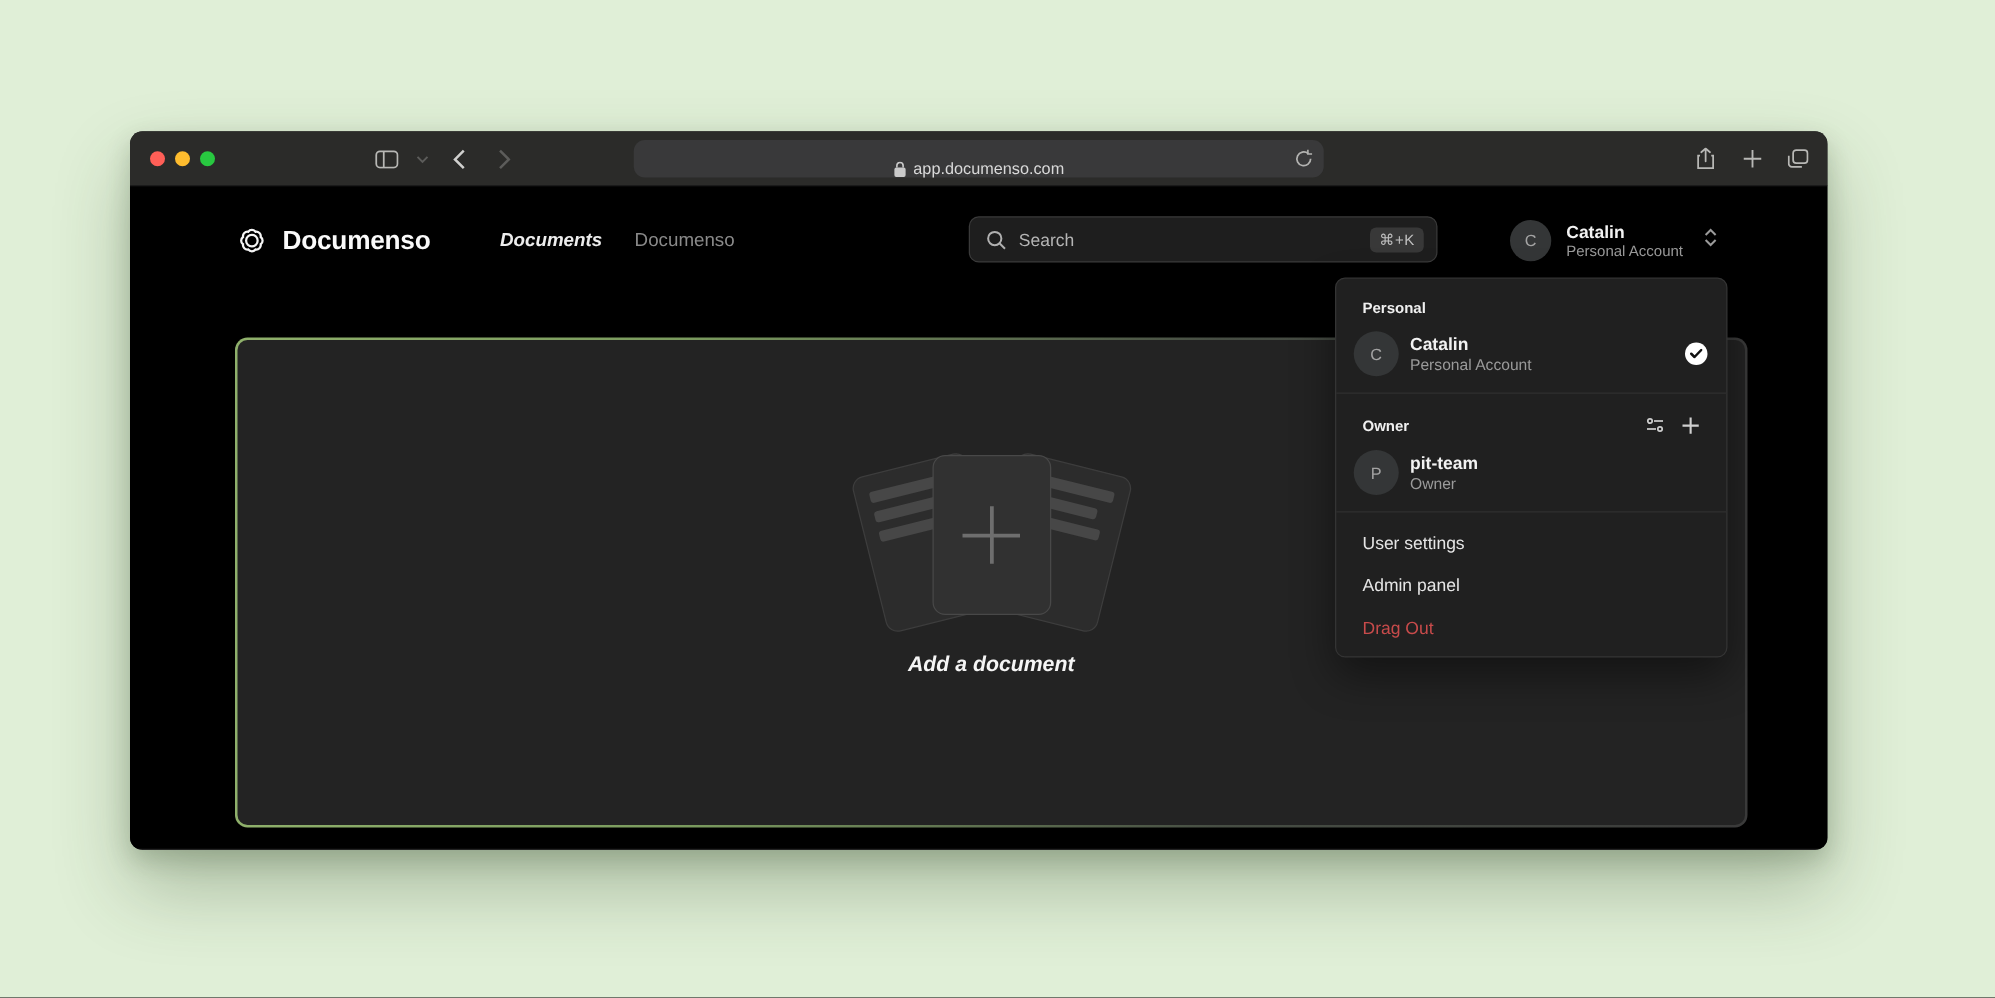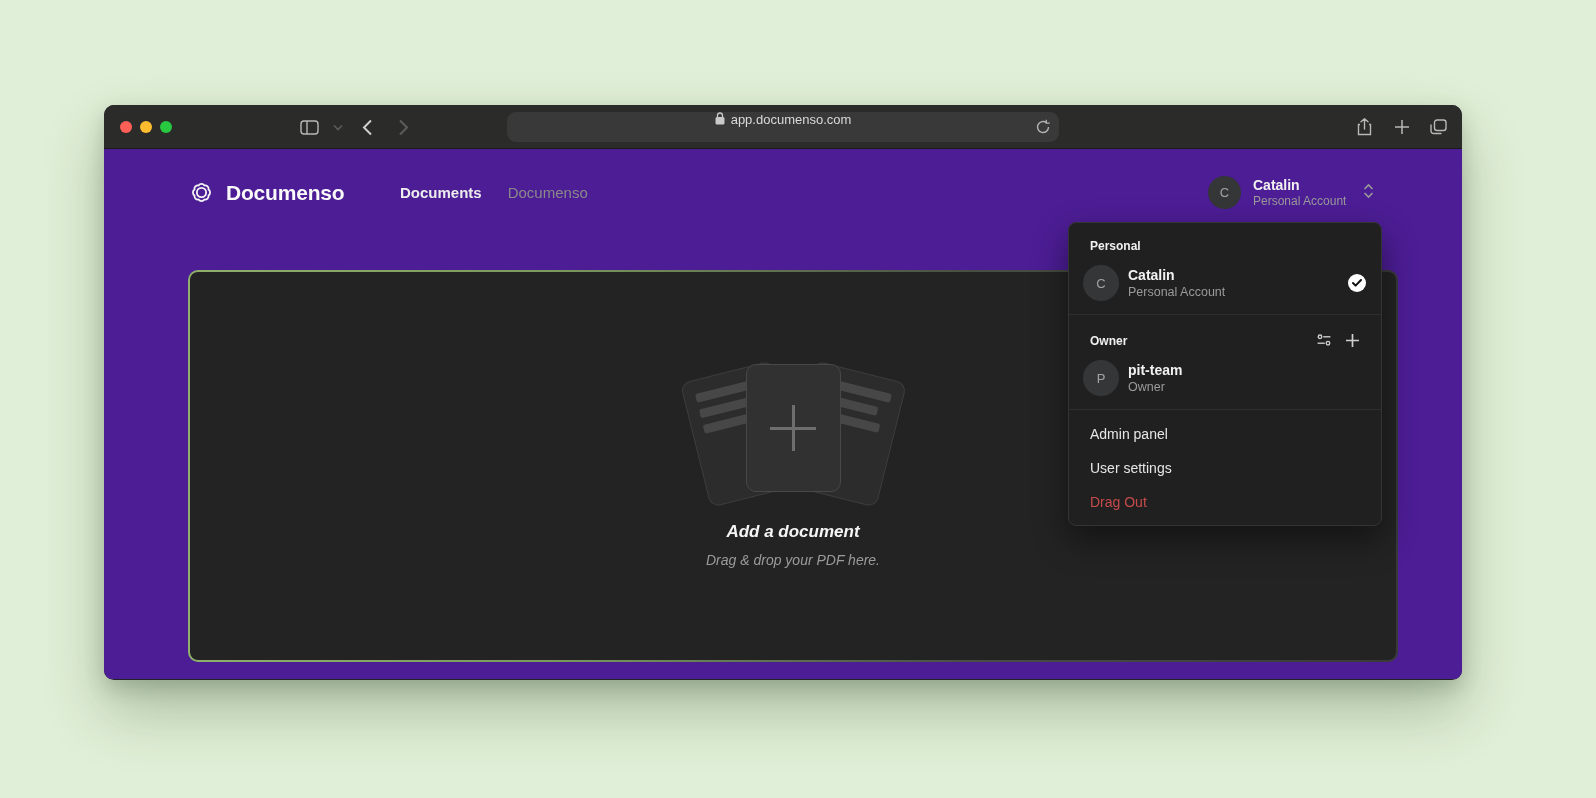--- a/index.html
+++ b/index.html
@@ -28,7 +28,7 @@
   .urlbar {
     position:absolute; left:50%; top:7px; transform:translateX(-50%);
     width:552px; height:30px; background:#39393a; border-radius:9px;
-    display:flex; align-items:flex-start; justify-content:center;
+    display:flex; align-items:flex-end; justify-content:center;
     color:#d9d9d9; font-size:13px; gap:6px;
   }
   .urlbar .reload { position:absolute; right:9px; top:7px; color:#b3b3b1; }

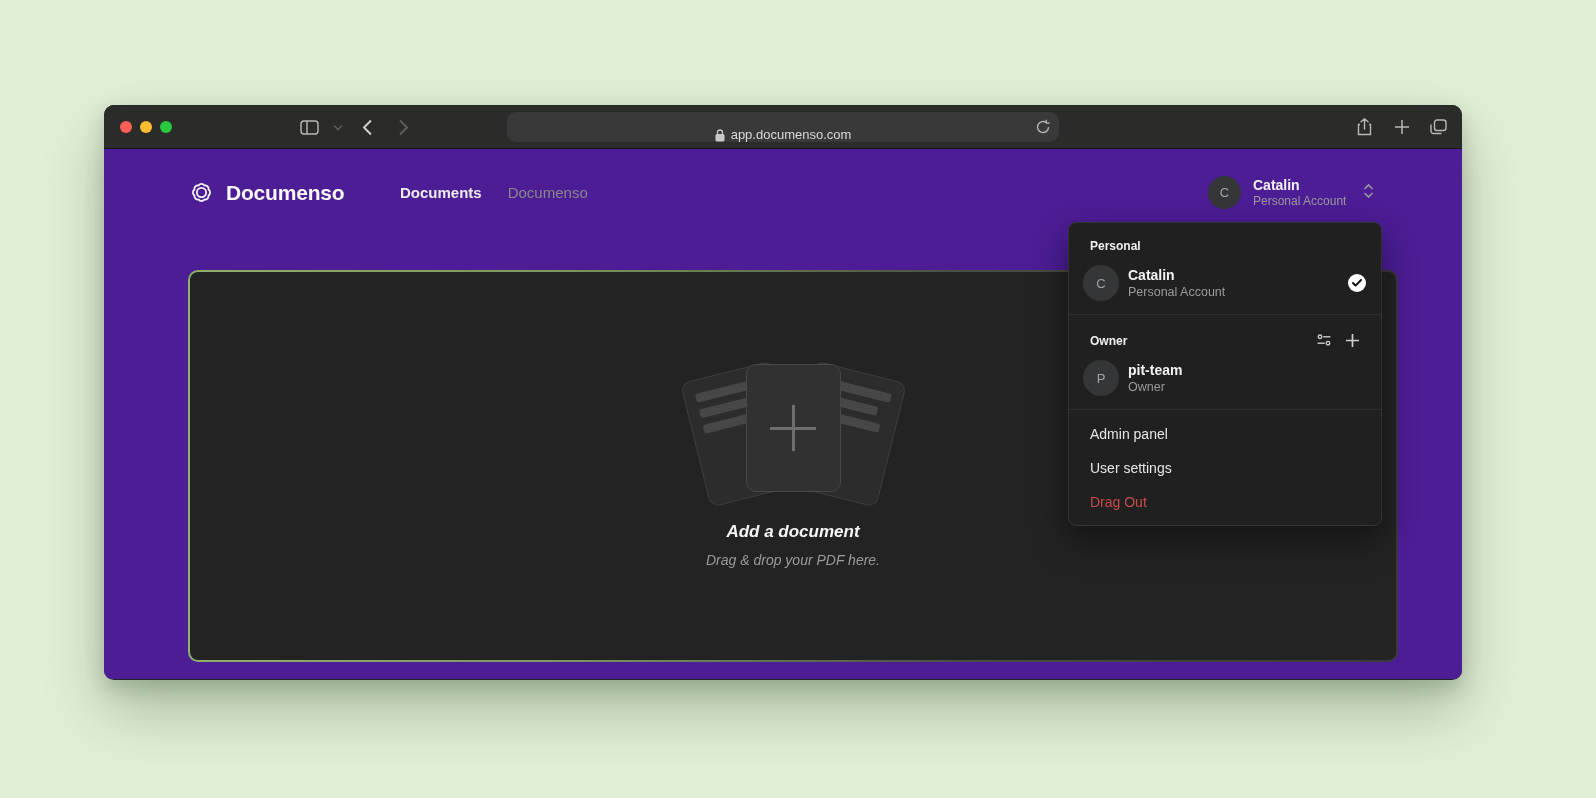--- a/index.html
+++ b/index.html
@@ -33,7 +33,7 @@
   }
   .urlbar .reload { position:absolute; right:9px; top:7px; color:#b3b3b1; }
   
-  .app { position:relative; height:530px; background:#4c1d95; color:#ededed; }
+  .app { position:relative; height:530px; background:#000000; color:#ededed; }
   .brand { position:absolute; left:84px; top:30px; display:flex; align-items:center; gap:11px; cursor:pointer; }
   .brand-title { font-size:21px; font-weight:bold; color:#fafafa; letter-spacing:-0.2px; }
   .nav { position:absolute; left:296px; top:35px; display:flex; gap:26px; font-size:15px; }

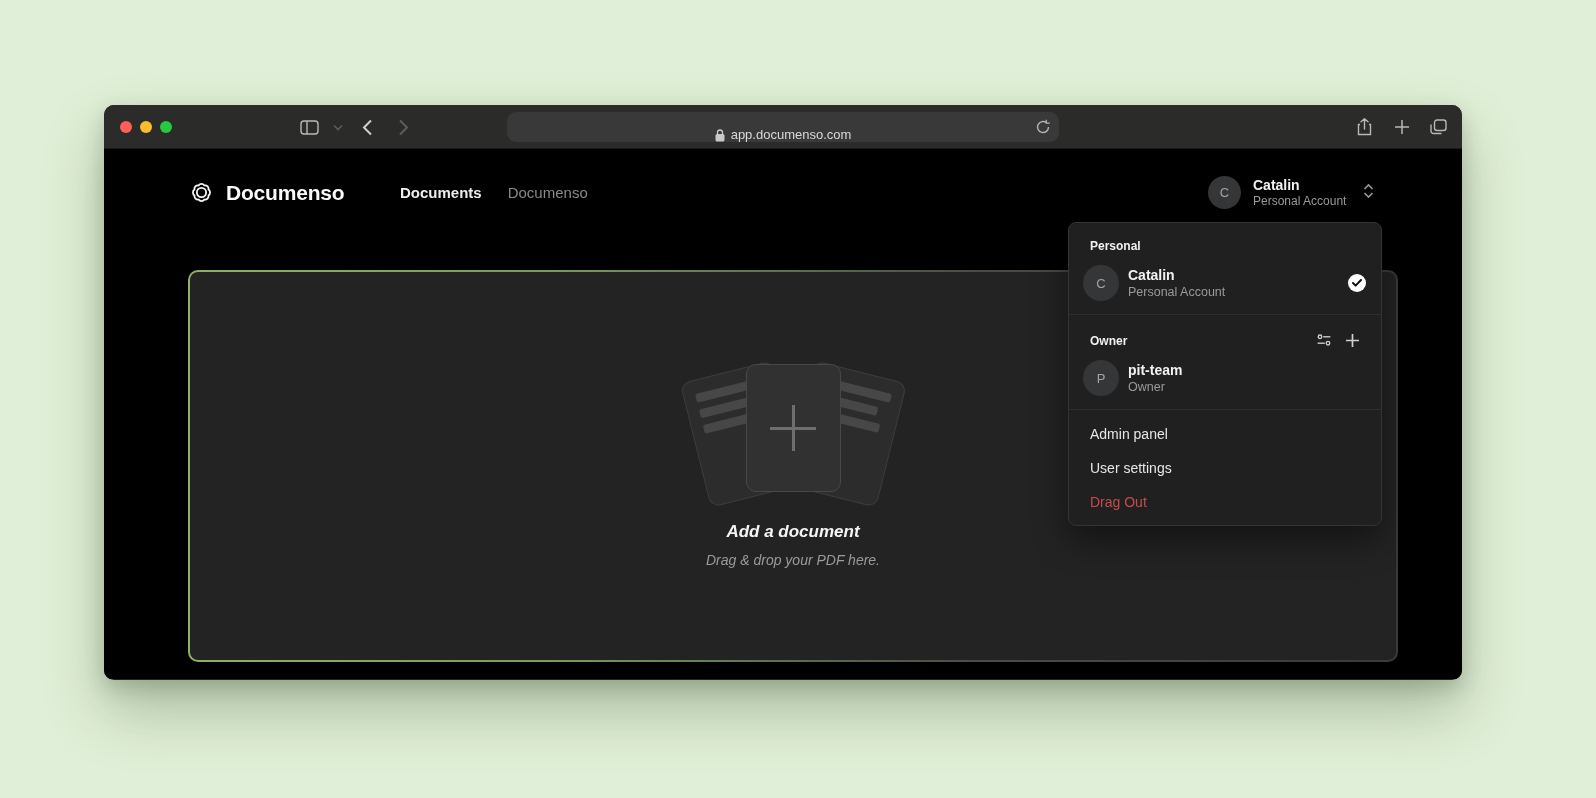--- a/index.html
+++ b/index.html
@@ -38,7 +38,7 @@
   .brand-title { font-size:21px; font-weight:bold; color:#fafafa; letter-spacing:-0.2px; }
   .nav { position:absolute; left:296px; top:35px; display:flex; gap:26px; font-size:15px; }
   .nav-link { cursor:pointer; }
-  .nav-link.active { color:#ededed; font-weight:bold; }
+  .nav-link.active { color:#ededed; font-weight:bold;font-style:italic; }
   .nav-link.inactive { color:#8a8a8a; }
   .search {
     position:absolute; left:671px; top:24px; width:375px; height:37px;

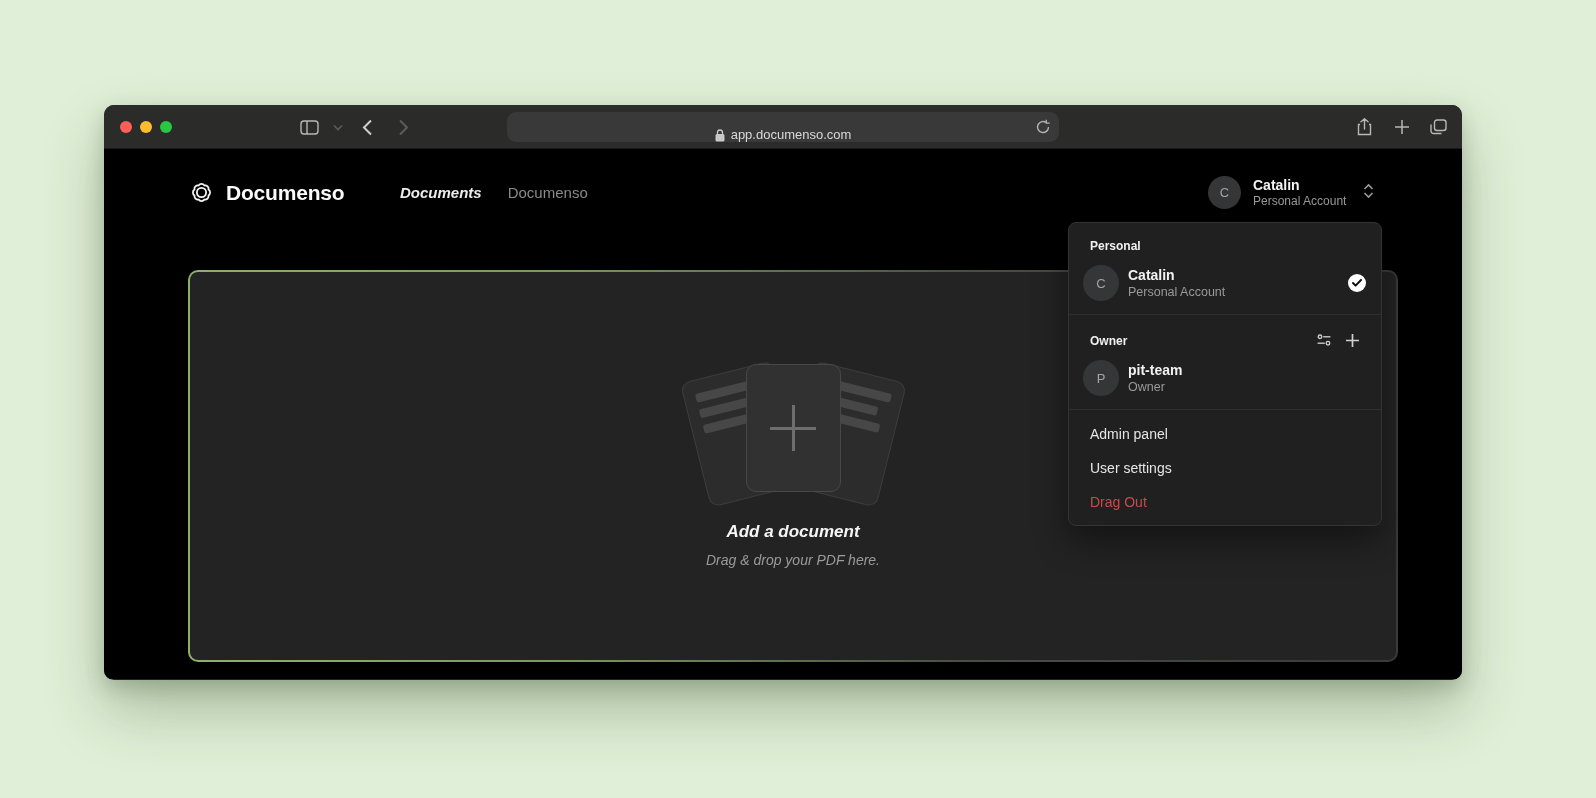--- a/index.html
+++ b/index.html
@@ -194,6 +194,14 @@
       <span class="nav-link inactive">Documenso</span>
     </div>
 
+    <div class="search">
+      <svg width="16" height="16" viewBox="0 0 16 16" fill="none" stroke="#b0b0b0" stroke-width="1.6">
+        <circle cx="6.8" cy="6.8" r="5.3"></circle>
+          <path d="M10.8 10.8L15 15"></path>
+      </svg>
+      <span class="search-text">Search</span>
+      <span class="kbd">⌘+K</span>
+    </div>
 
     <div class="account">
       <div class="avatar sm">C</div>

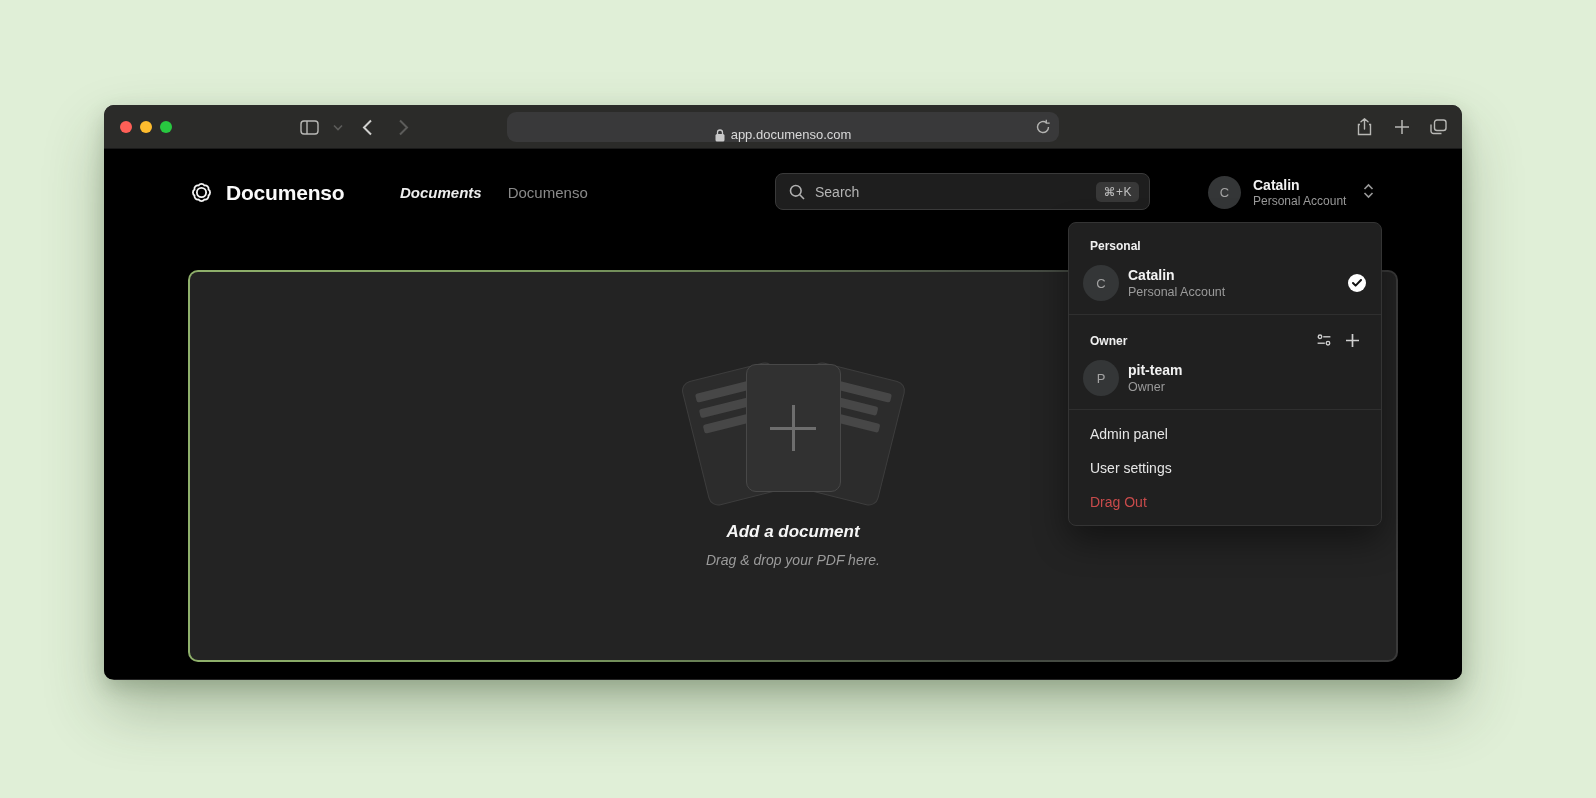--- a/index.html
+++ b/index.html
@@ -262,8 +262,8 @@
 
       <div class="divider"></div>
 
+      <div class="menu-item">User settings</div>
       <div class="menu-item">Admin panel</div>
-      <div class="menu-item">User settings</div>
       <div class="menu-item danger">Drag Out</div>
     </div>
 

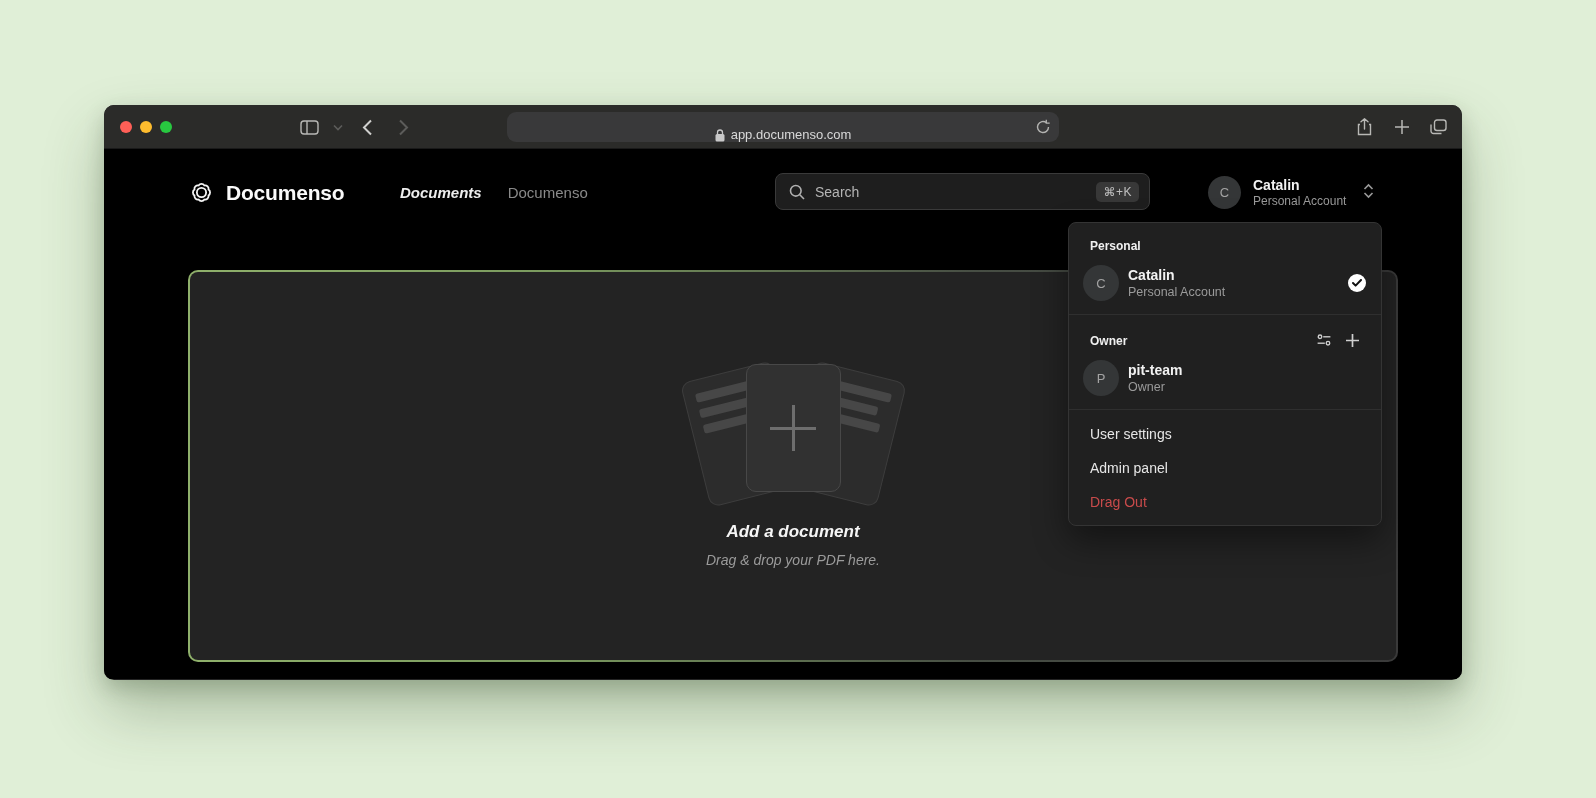--- a/index.html
+++ b/index.html
@@ -285,7 +285,6 @@
           </div>
         </div>
         <div class="dz-title">Add a document</div>
-        <div class="dz-sub">Drag &amp; drop your PDF here.</div>
       </div>
     </div>
 

